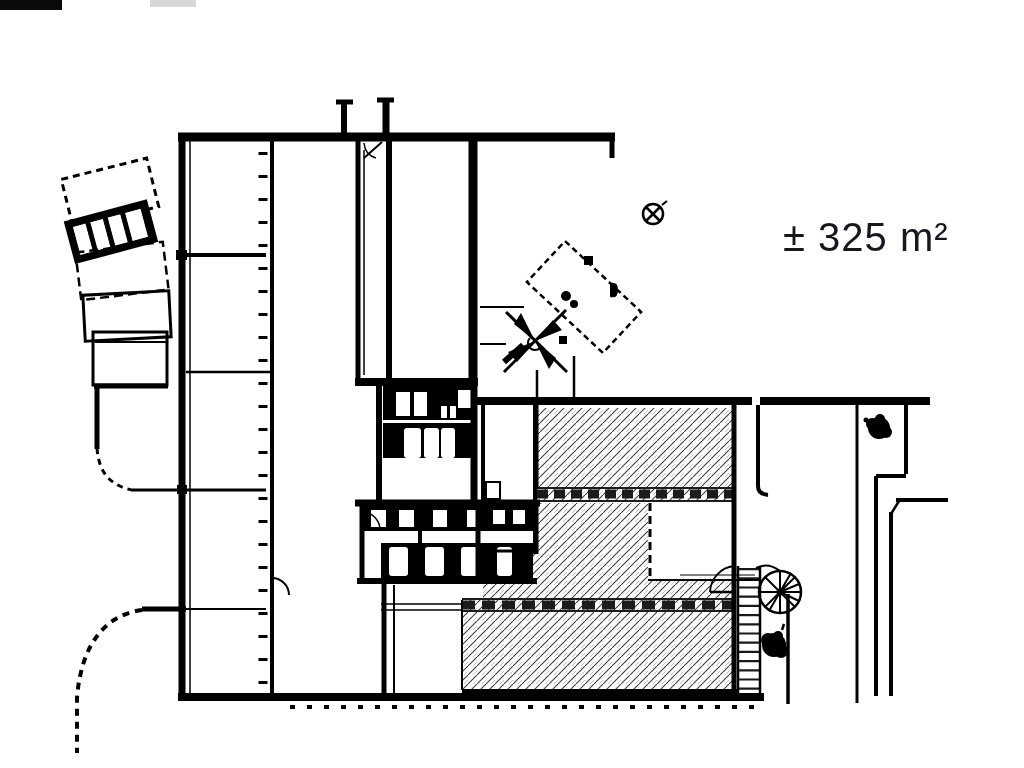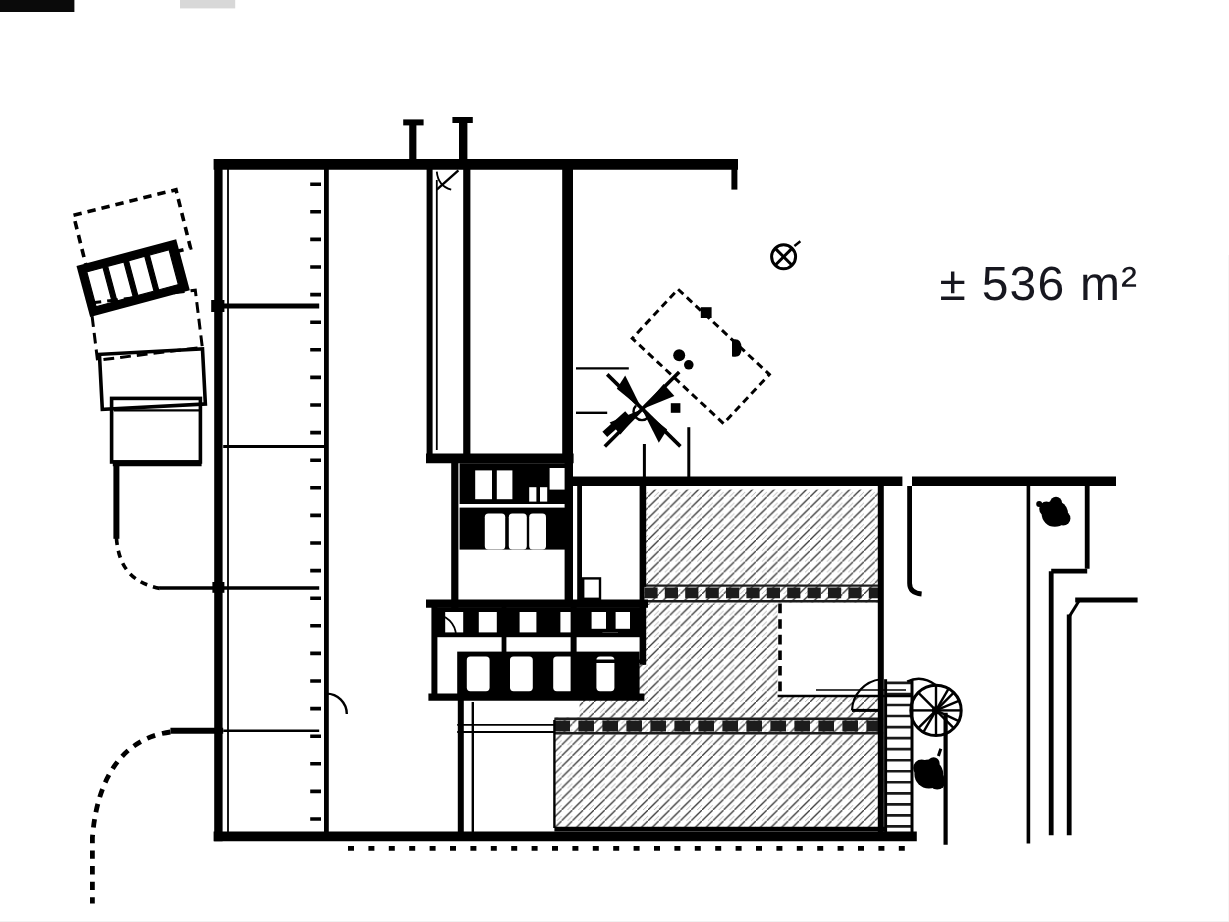--- a/index.html
+++ b/index.html
@@ -279,7 +279,7 @@
     </g>
   </svg>
 
-  <div class="area-label">± 536 m²</div>
+  <div class="area-label">± 325 m²</div>
 </div>
 
 </body></html>

